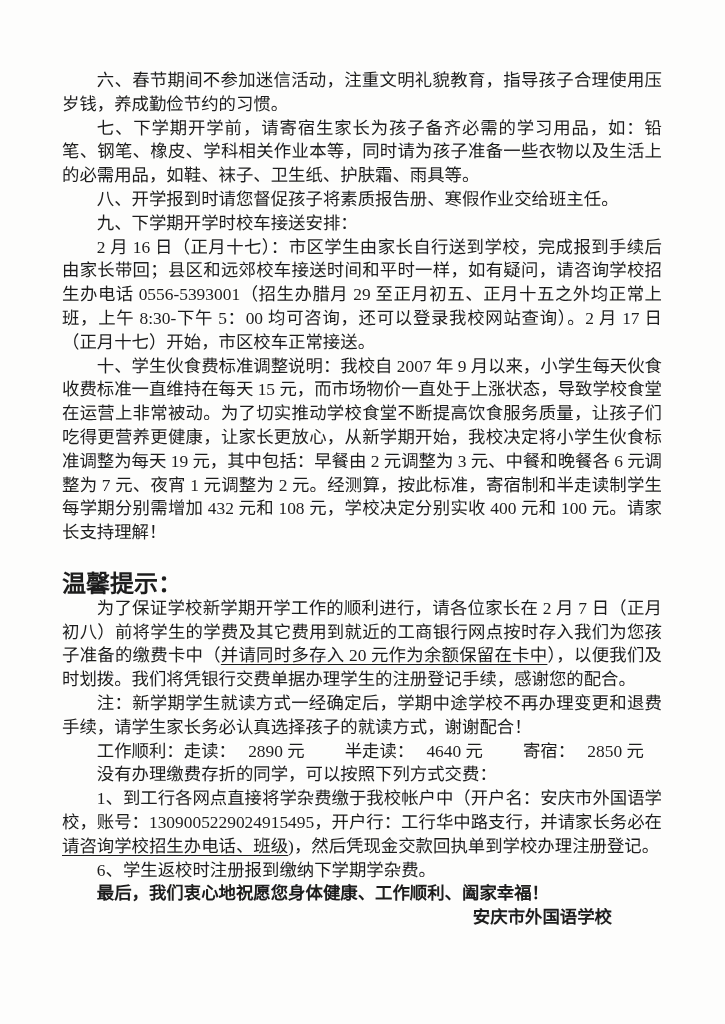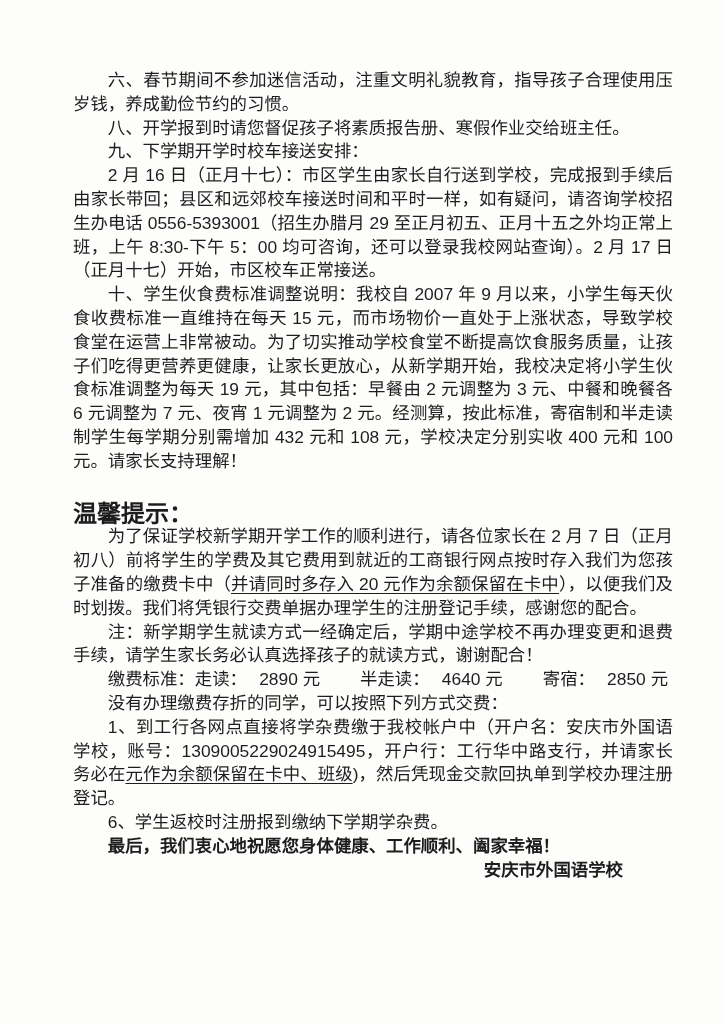--- a/index.html
+++ b/index.html
@@ -16,11 +16,11 @@
   }
   .page {
     position: absolute;
-    left: 73px;
+    left: 62px;
     top: 69px;
     width: 600px;
     color: #1d1d1d;
-    font-family: Liberation Sans, sans-serif;
+    font-family: Liberation Serif, serif;
     font-size: 17.4px;
     line-height: 23.8px;
     text-align: justify;

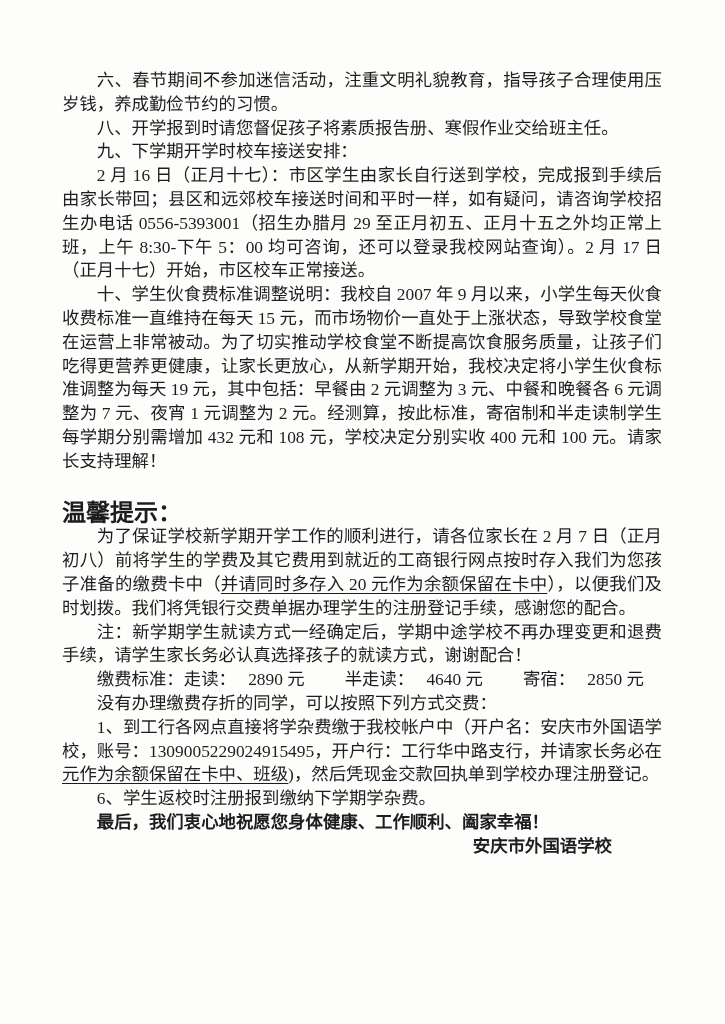--- a/index.html
+++ b/index.html
@@ -60,6 +60,7 @@
 
   <section>
     <p>六、春节期间不参加迷信活动，注重文明礼貌教育，指导孩子合理使用压岁钱，养成勤俭节约的习惯。</p>
+    <p>七、下学期开学前，请寄宿生家长为孩子备齐必需的学习用品，如：铅笔、钢笔、橡皮、学科相关作业本等，同时请为孩子准备一些衣物以及生活上的必需用品，如鞋、袜子、卫生纸、护肤霜、雨具等。</p>
     <p>八、开学报到时请您督促孩子将素质报告册、寒假作业交给班主任。</p>
     <p>九、下学期开学时校车接送安排：</p>
     <p>2 月 16 日（正月十七）：市区学生由家长自行送到学校，完成报到手续后由家长带回；县区和远郊校车接送时间和平时一样，如有疑问，请咨询学校招生办电话 0556-5393001（招生办腊月 29 至正月初五、正月十五之外均正常上班，上午 8:30-下午 5：00 均可咨询，还可以登录我校网站查询）。2 月 17 日（正月十七）开始，市区校车正常接送。</p>

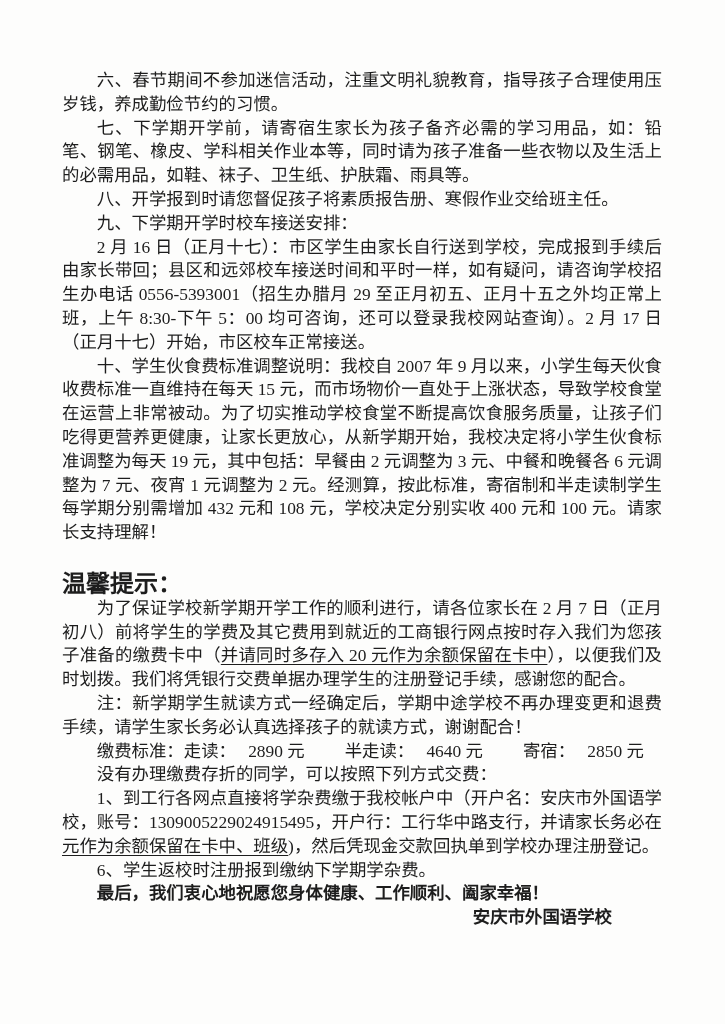--- a/index.html
+++ b/index.html
@@ -74,7 +74,7 @@
 
     <p>注：新学期学生就读方式一经确定后，学期中途学校不再办理变更和退费手续，请学生家长务必认真选择孩子的就读方式，谢谢配合！</p>
 
-    <p class="fee-line"><span>缴费标准：</span><span>走读：</span><span class="fee-value">2890 元</span><span class="fee-label-next">半走读：</span><span class="fee-value">4640 元</span><span class="fee-label-next">寄宿：</span><span class="fee-value">2850 元</span></p>
+    <p class="fee-line"><span>工作顺利：</span><span>走读：</span><span class="fee-value">2890 元</span><span class="fee-label-next">半走读：</span><span class="fee-value">4640 元</span><span class="fee-label-next">寄宿：</span><span class="fee-value">2850 元</span></p>
 
     <p>没有办理缴费存折的同学，可以按照下列方式交费：</p>
 

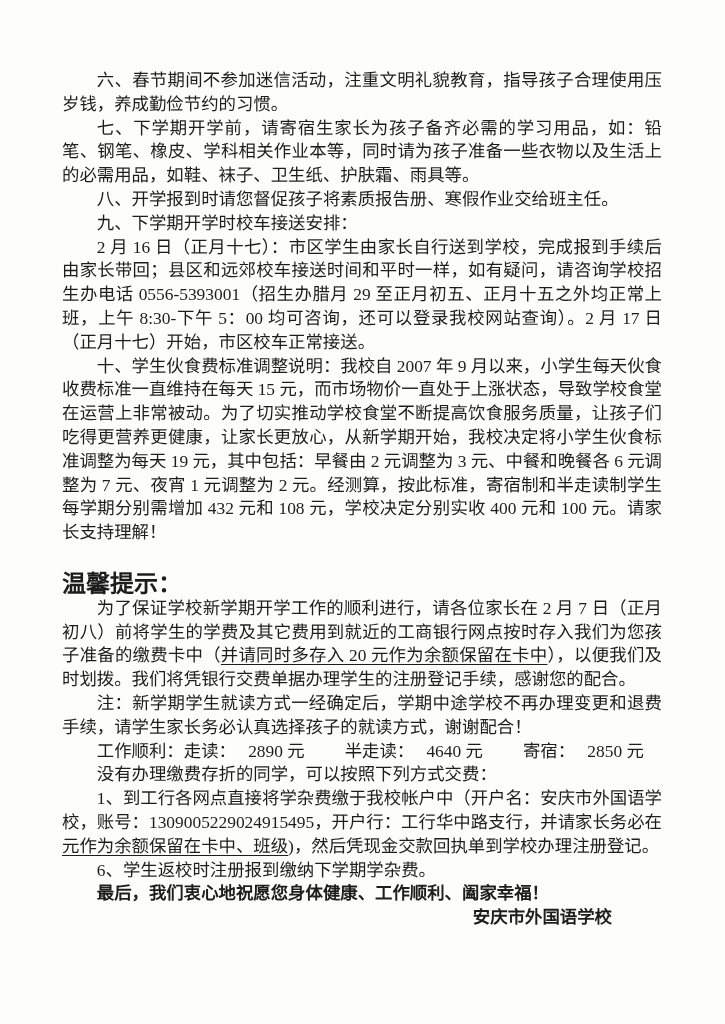--- a/index.html
+++ b/index.html
@@ -78,7 +78,7 @@
 
     <p>没有办理缴费存折的同学，可以按照下列方式交费：</p>
 
-    <p><span>1、到工行各网点直接将学杂费缴于我校帐户中（开户名：安庆市外国语学校，账号：1309005229024915495，开户行：工行华中路支行，并请家长务必在</span><span class="u">元作为余额保留在卡中、班级</span><span>)，然后凭现金交款回执单到学校办理注册登记。</span></p>
+    <p><span>1、到工行各网点直接将学杂费缴于我校帐户中（开户名：安庆市外国语学校，账号：1309005229024915495，开户行：工行华中路支行，并请家长务必在</span><span class="u">请咨询学校招生办电话、班级</span><span>)，然后凭现金交款回执单到学校办理注册登记。</span></p>
 
     <p>6、学生返校时注册报到缴纳下学期学杂费。</p>
 

